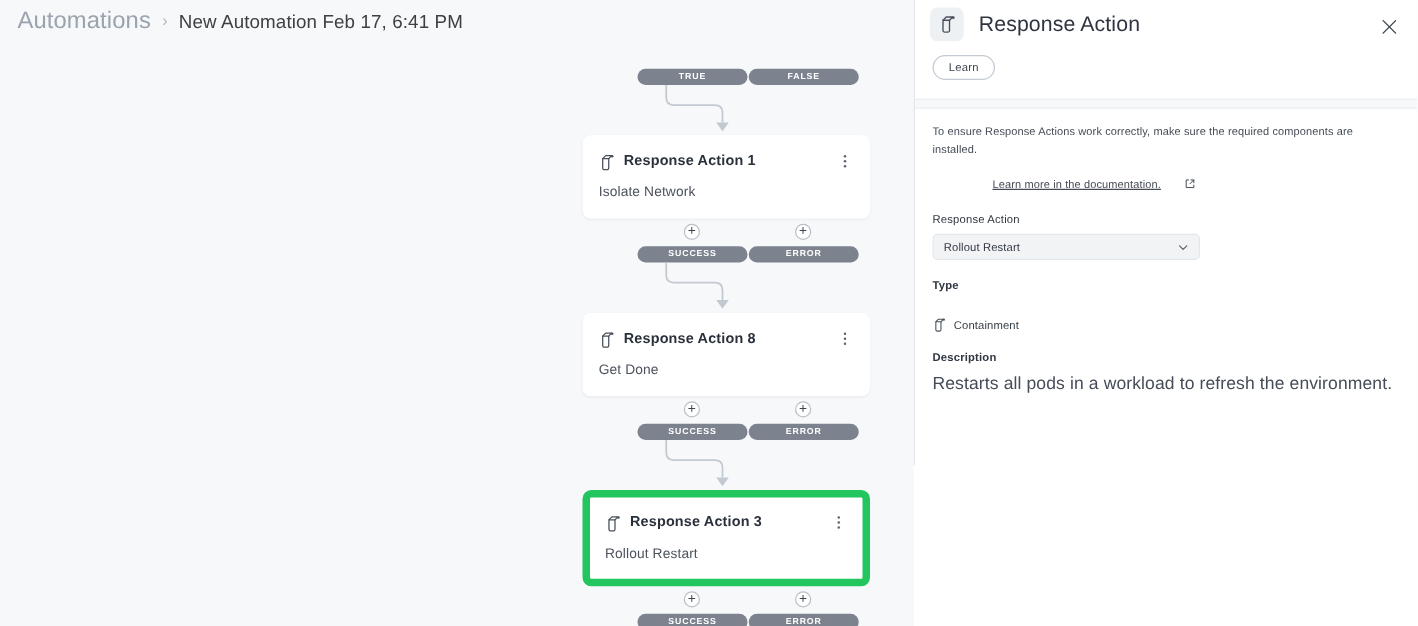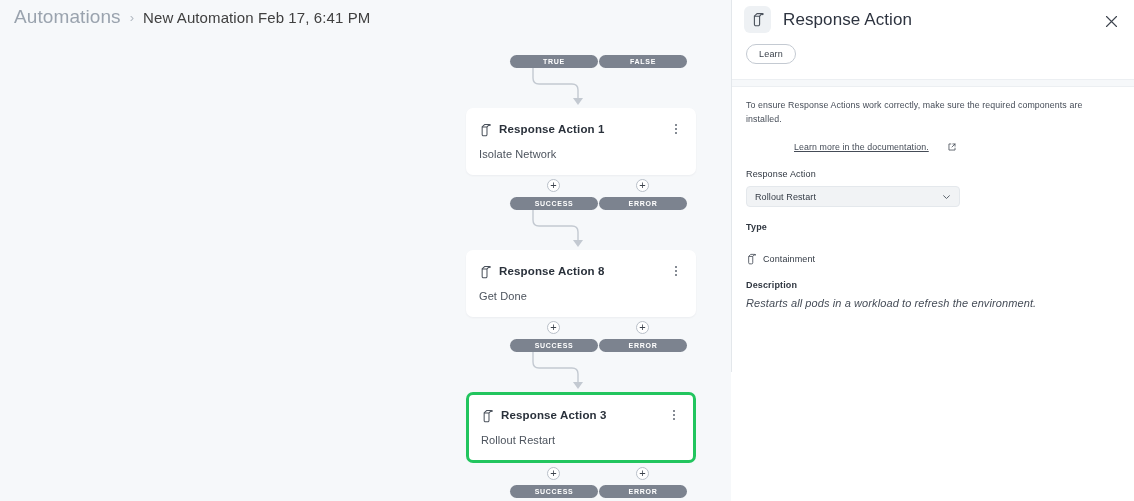--- a/index.html
+++ b/index.html
@@ -306,10 +306,9 @@
 
   .desc-text {
     margin-top: 7px;
-    font-size: 11px;
+    font-size: 14px;
     color: #454c57;
     letter-spacing: .1px;
-    font-style: italic;
   }
 </style>
 </head>

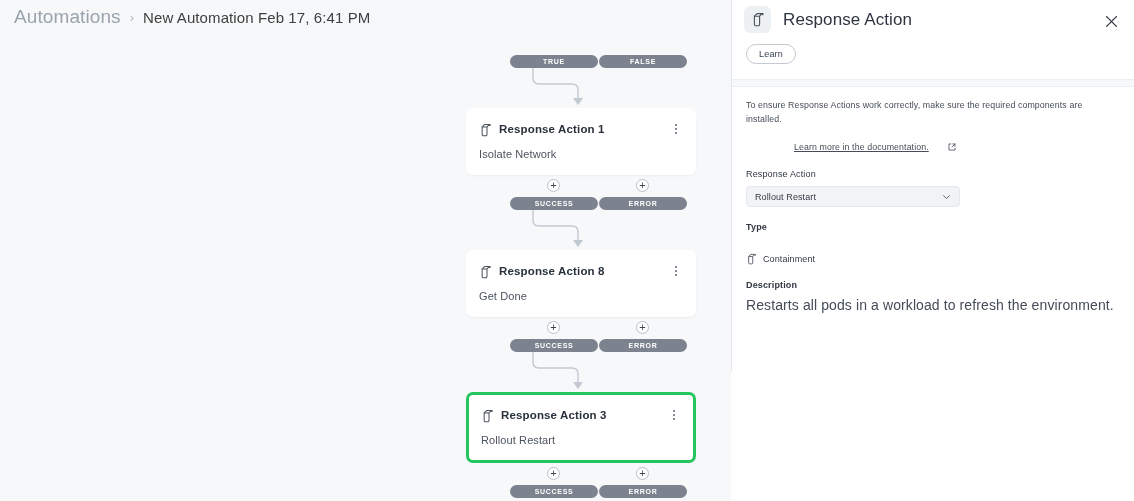--- a/index.html
+++ b/index.html
@@ -100,7 +100,7 @@
     border: 1px solid transparent;
   }
   .node.selected {
-    border: 3px solid #22c55e;
+    border: 6px solid #22c55e;
     box-shadow: none;
   }
   .node-head {

